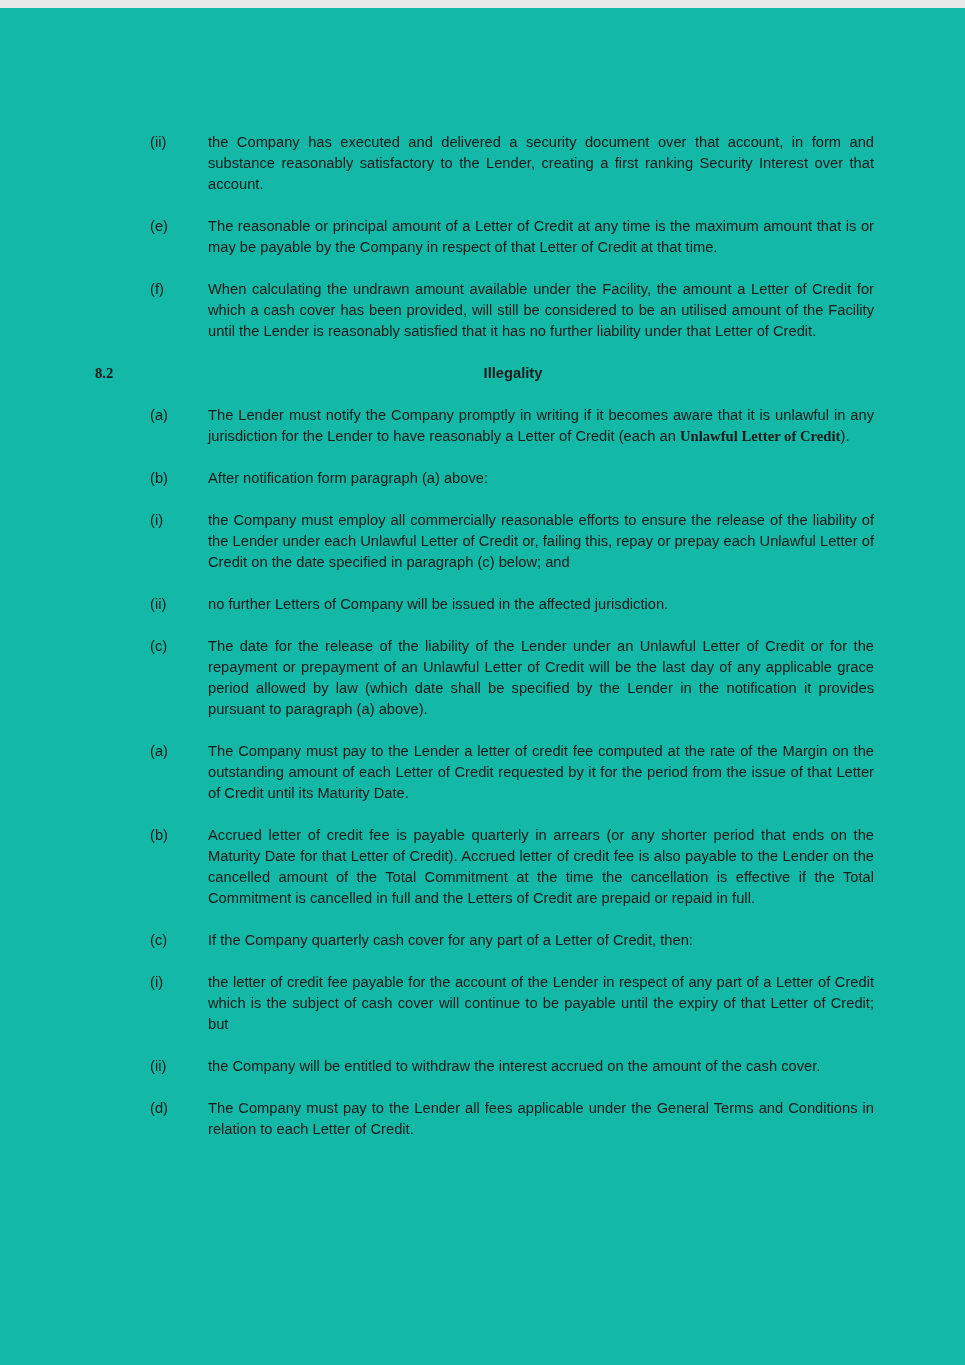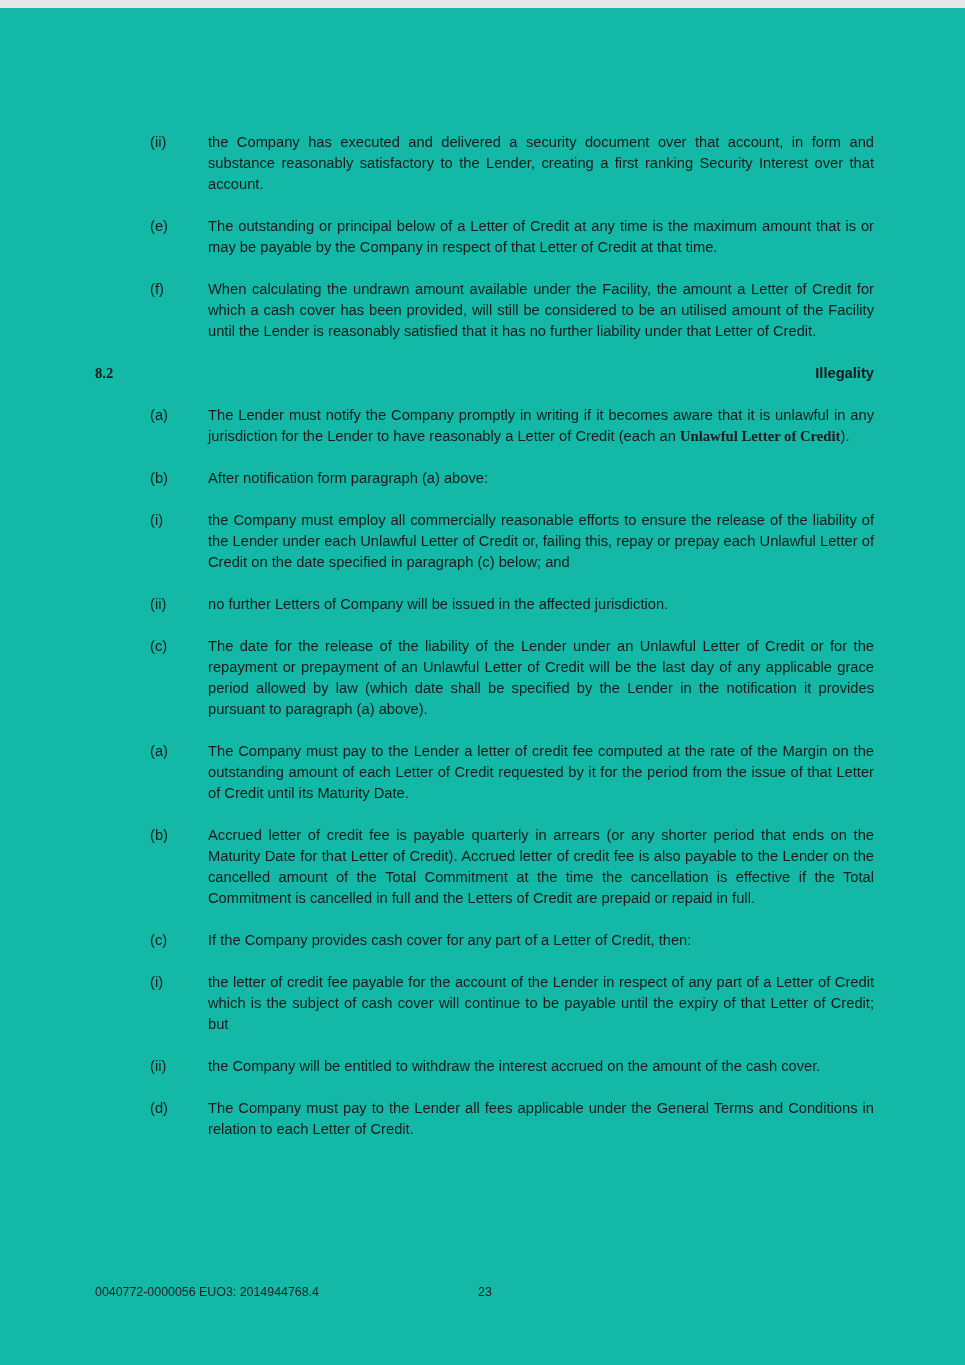--- a/index.html
+++ b/index.html
@@ -73,7 +73,7 @@
   </div>
       <div class="row sub">
     <div class="label">(e)</div>
-    <div class="text"><span>The outstanding or principal below of a Letter of Credit at any time is the maximum amount that is or may be payable by the Company in respect of that Letter of Credit at that time.</span></div>
+    <div class="text"><span>The reasonable or principal amount of a Letter of Credit at any time is the maximum amount that is or may be payable by the Company in respect of that Letter of Credit at that time.</span></div>
   </div>
       <div class="row sub">
     <div class="label">(f)</div>

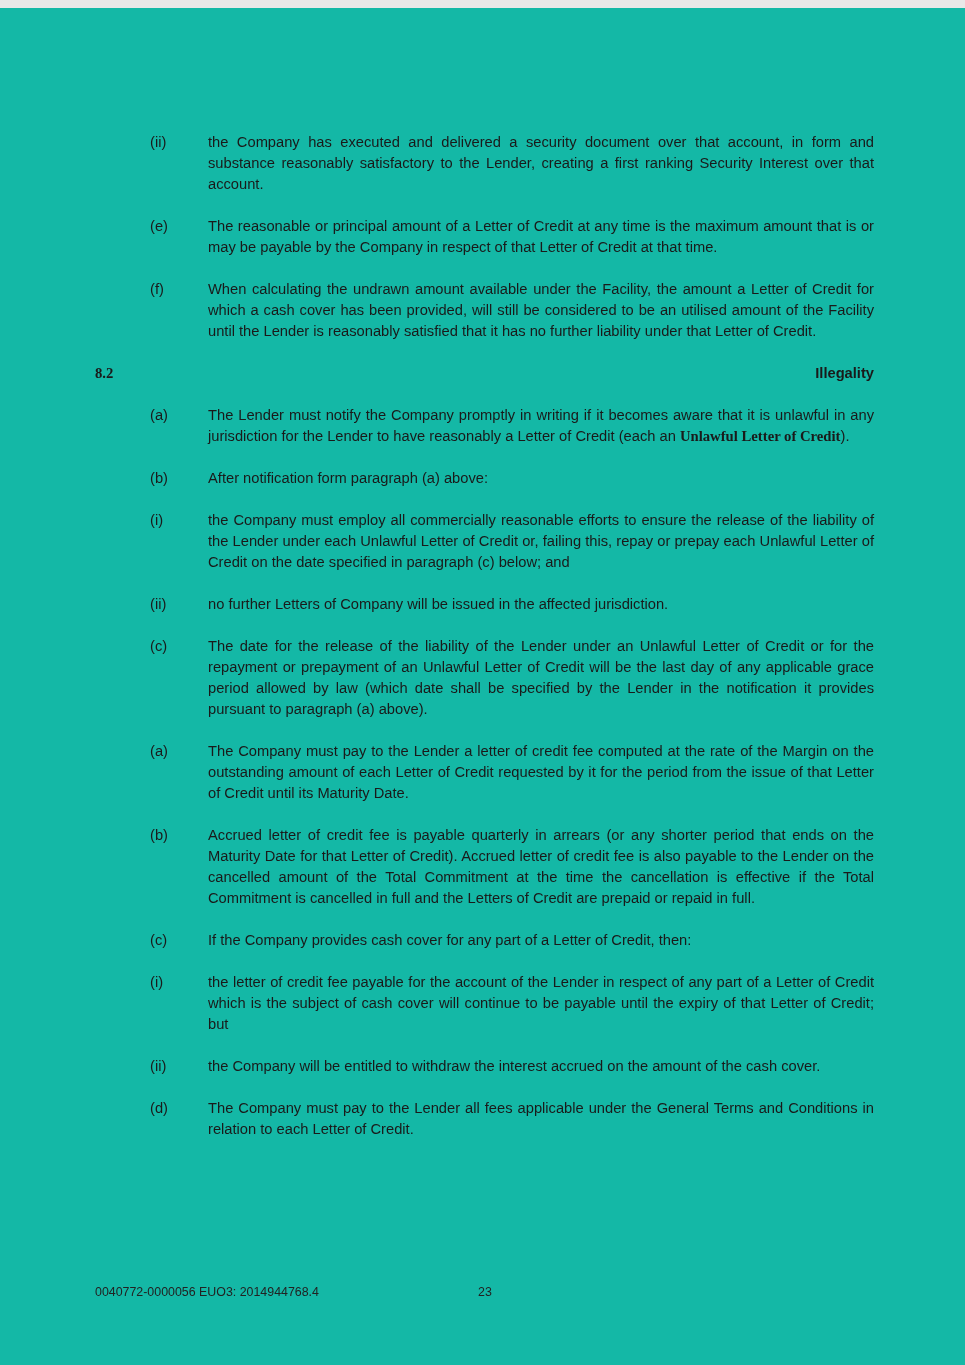--- a/index.html
+++ b/index.html
@@ -30,7 +30,7 @@
 
   
   .row.section .label { width: 57px; flex: 0 0 57px; font-weight: bold; font-family: Liberation Serif, serif; }
-  .row.section .text  { font-weight: bold; text-align: right; flex: 1; }
+  .row.section .text  { font-weight: bold; text-align: center; flex: 1; }
 
   
   .row.sub { margin-left: 55px; }

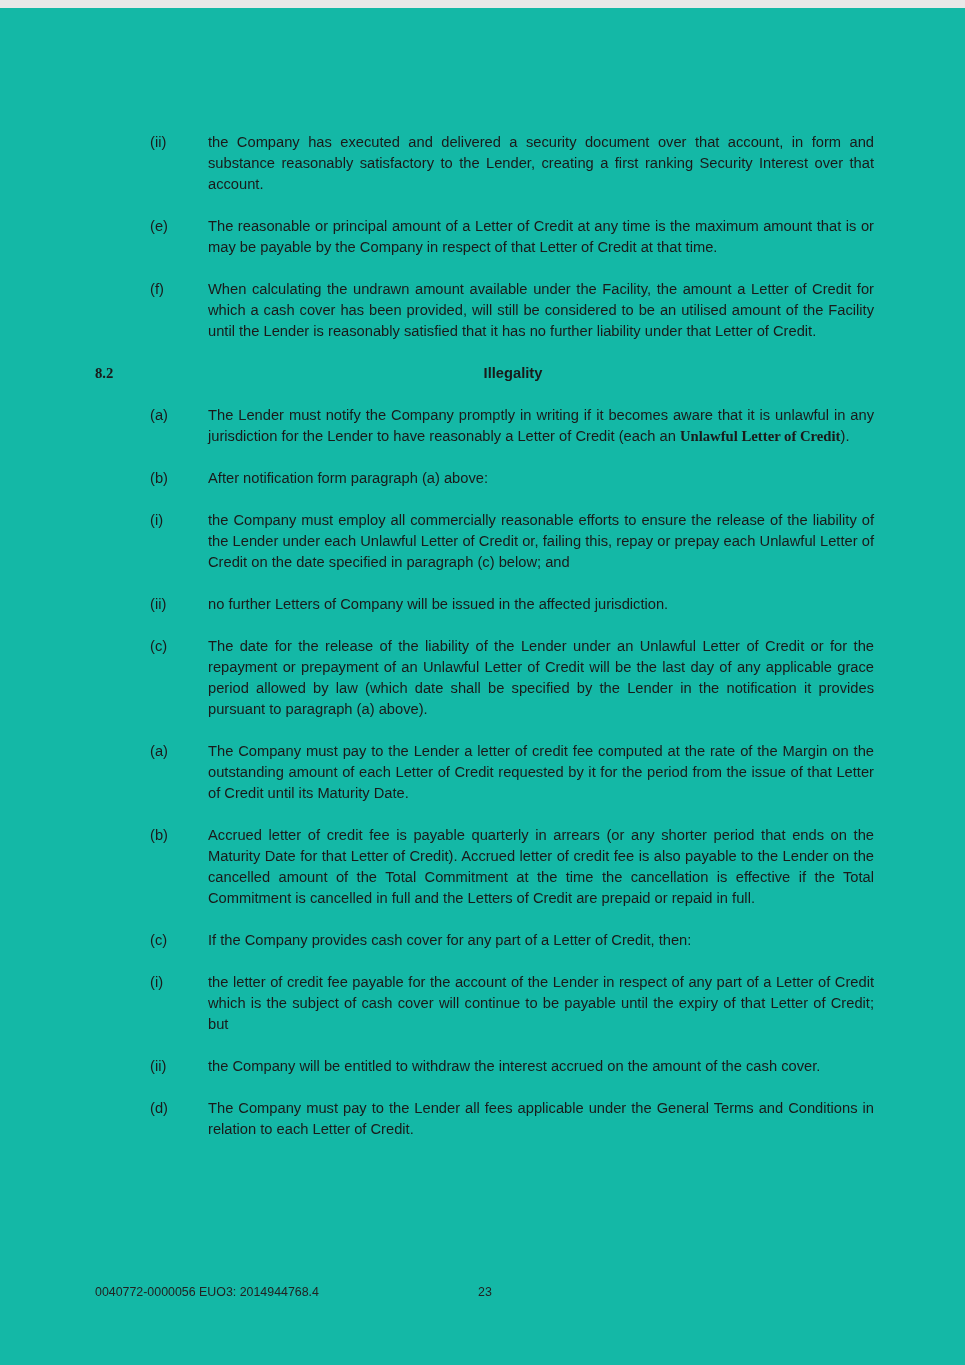--- a/index.html
+++ b/index.html
@@ -113,7 +113,7 @@
   </div>
       <div class="row sub">
     <div class="label">(c)</div>
-    <div class="text"><span>If the Company provides cash cover for any part of a Letter of Credit, then:</span></div>
+    <div class="text"><span>If the Company quarterly cash cover for any part of a Letter of Credit, then:</span></div>
   </div>
       <div class="row sub">
     <div class="label">(i)</div>

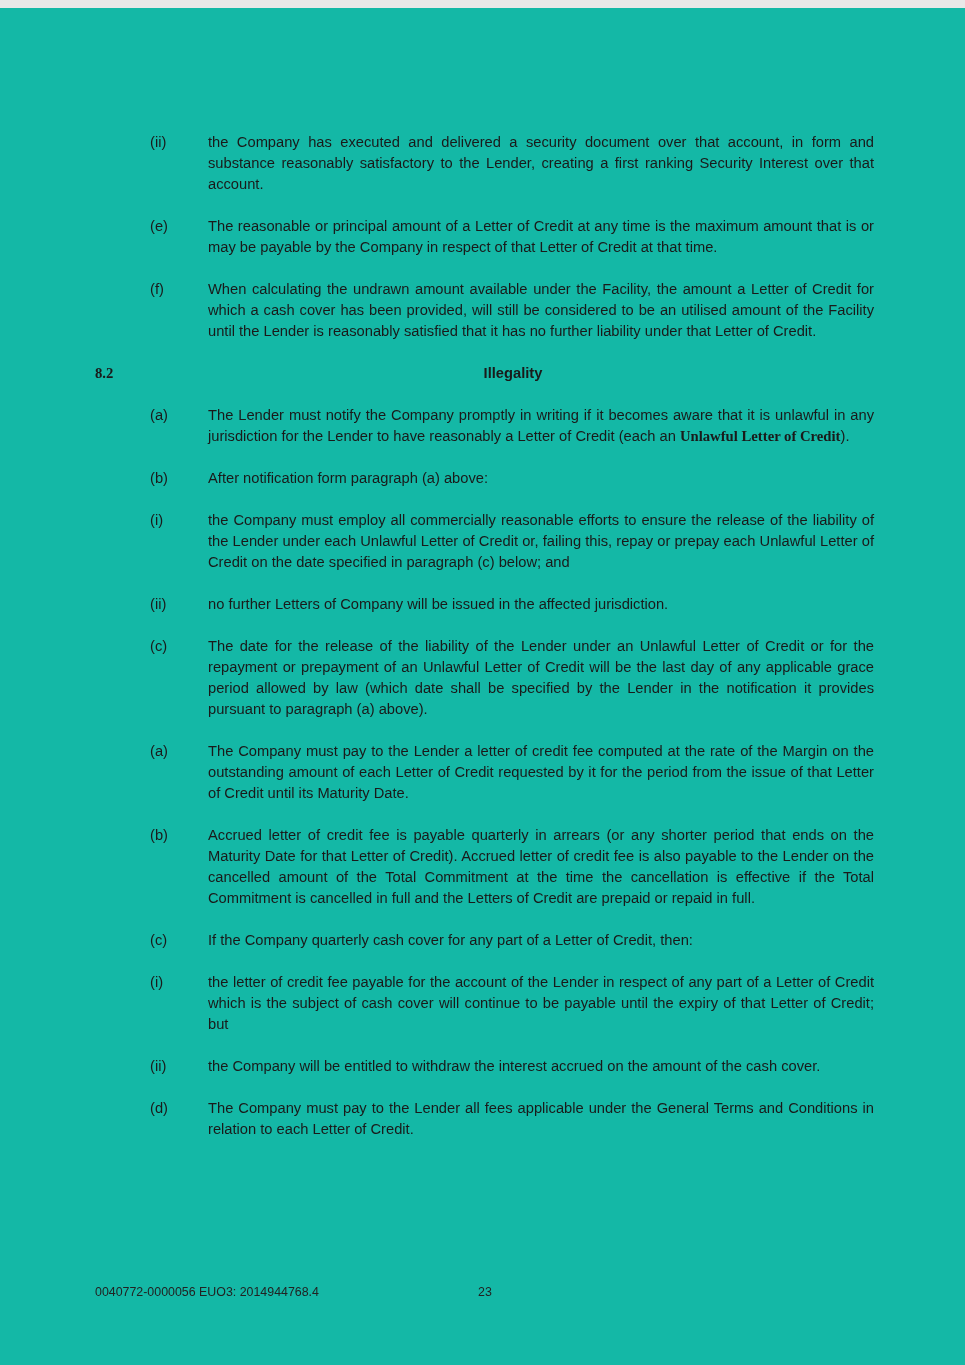--- a/index.html
+++ b/index.html
@@ -129,10 +129,6 @@
   </div>
     </div>
 
-  <div class="footer">
-    <span>0040772-0000056 EUO3: 2014944768.4</span>
-    <span class="pagenum">23</span>
-  </div>
 
   <div class="accent-bar" style="background: rgb(62, 111, 224);"></div>
 </div>

